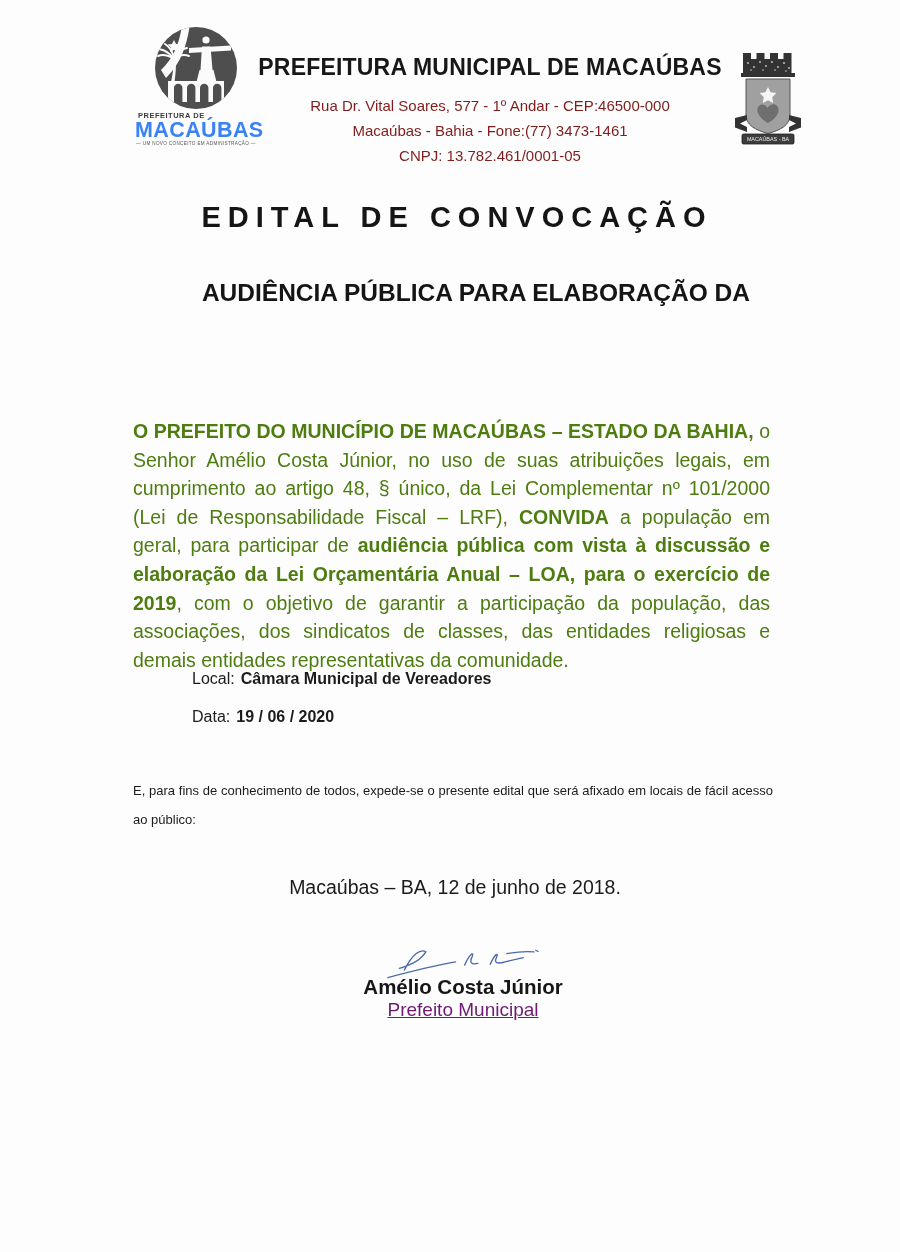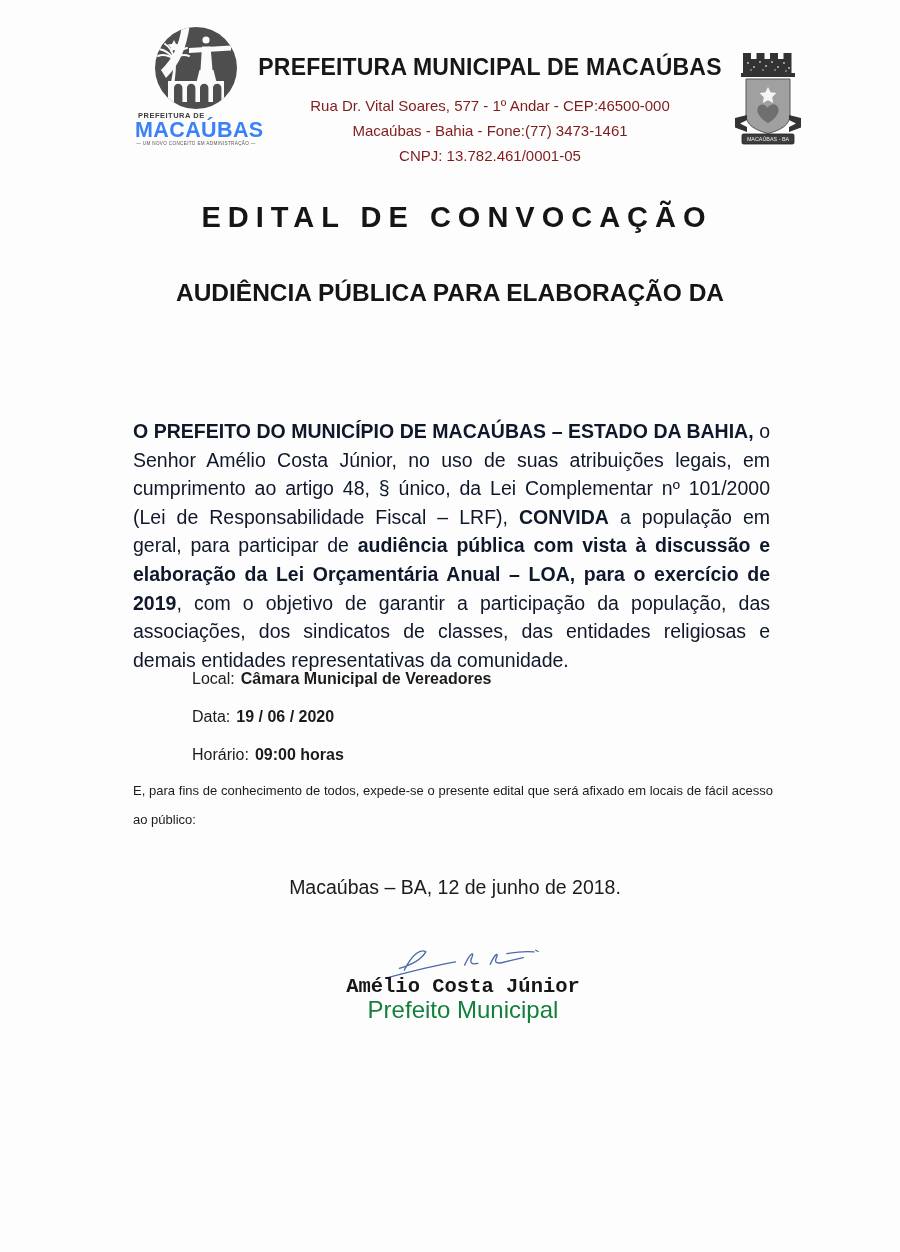--- a/index.html
+++ b/index.html
@@ -29,7 +29,7 @@
     font-size:29px;font-weight:bold;letter-spacing:7px;padding-left:7px;color:#151515;
   }
   .doc-subtitle{
-    position:absolute;top:276px;left:150px;width:600px;text-align:center;
+    position:absolute;top:276px;left:150px;width:600px;text-align:right;
     font-size:24.5px;font-weight:bold;line-height:33px;color:#151515;
   }
 

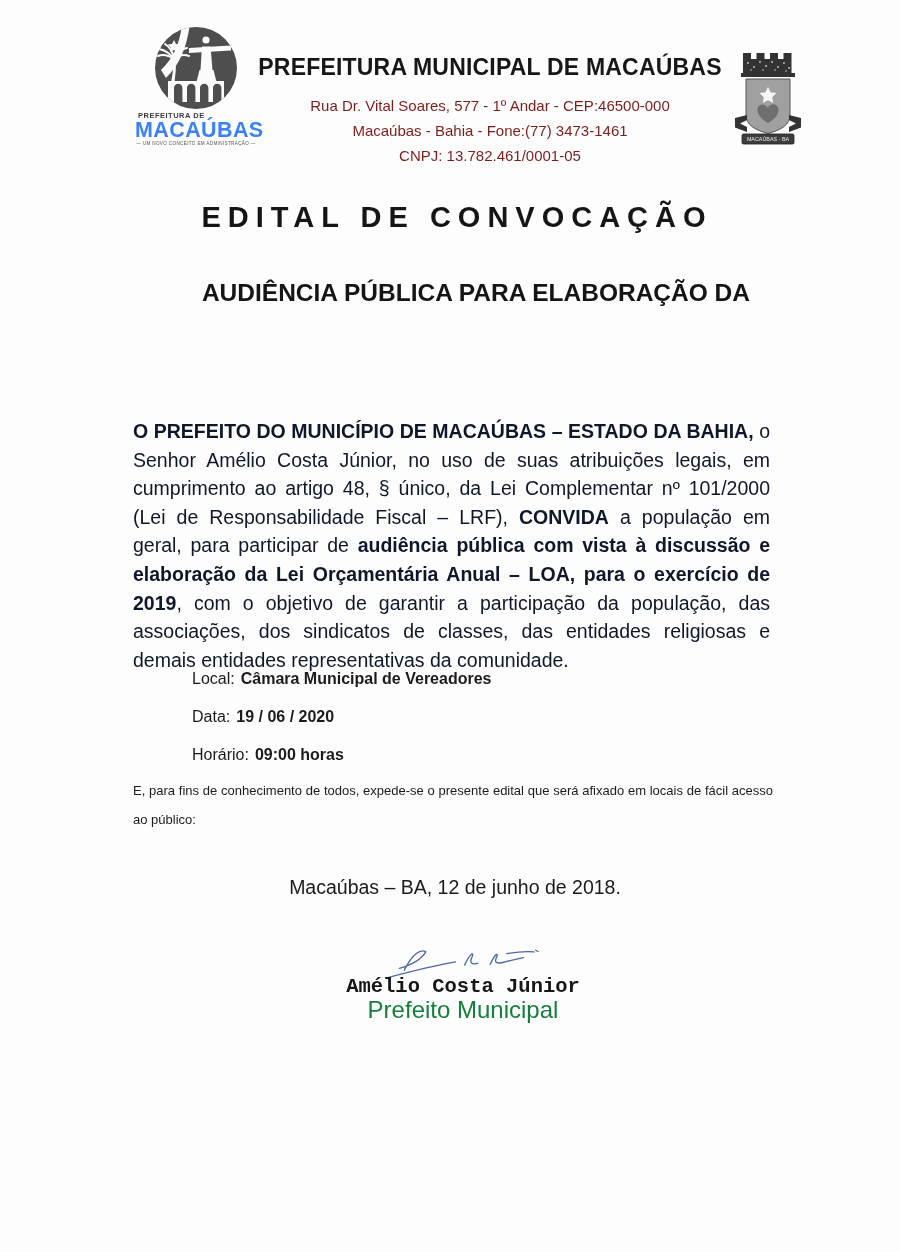--- a/index.html
+++ b/index.html
@@ -36,7 +36,7 @@
   
   .body-par{
     position:absolute;top:417px;left:133px;width:637px;
-    font-size:19.5px;line-height:28.6px;text-align:justify;color:#0f172a;
+    font-size:19.5px;line-height:28.6px;text-align:justify;color:#4d7c0f;
   }
   .details{position:absolute;left:192px;top:667px;font-size:16px;color:#1b1b1b;}
   .detail-line{height:38px;line-height:24px;}

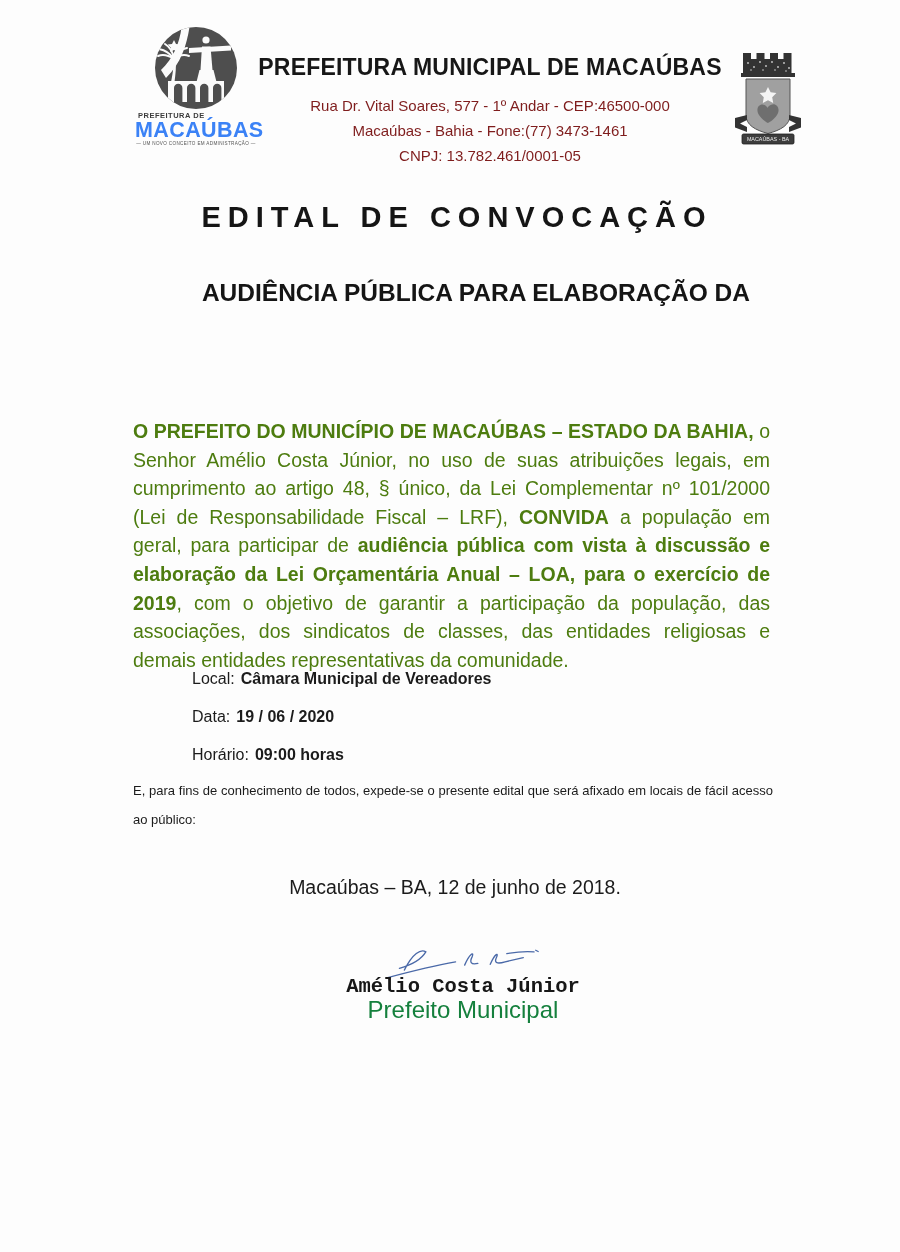--- a/index.html
+++ b/index.html
@@ -157,9 +157,6 @@
     <div class="detail-line">
       <span class="lbl">Data:</span><span class="b">19 / 06 / 2020</span>
     </div>
-    <div class="detail-line">
-      <span class="lbl">Horário:</span><span class="b">09:00 horas</span>
-    </div>
   </div>
 
   <div class="closing-par">E, para fins de conhecimento de todos, expede-se o presente edital que será afixado em locais de fácil acesso ao público:</div>

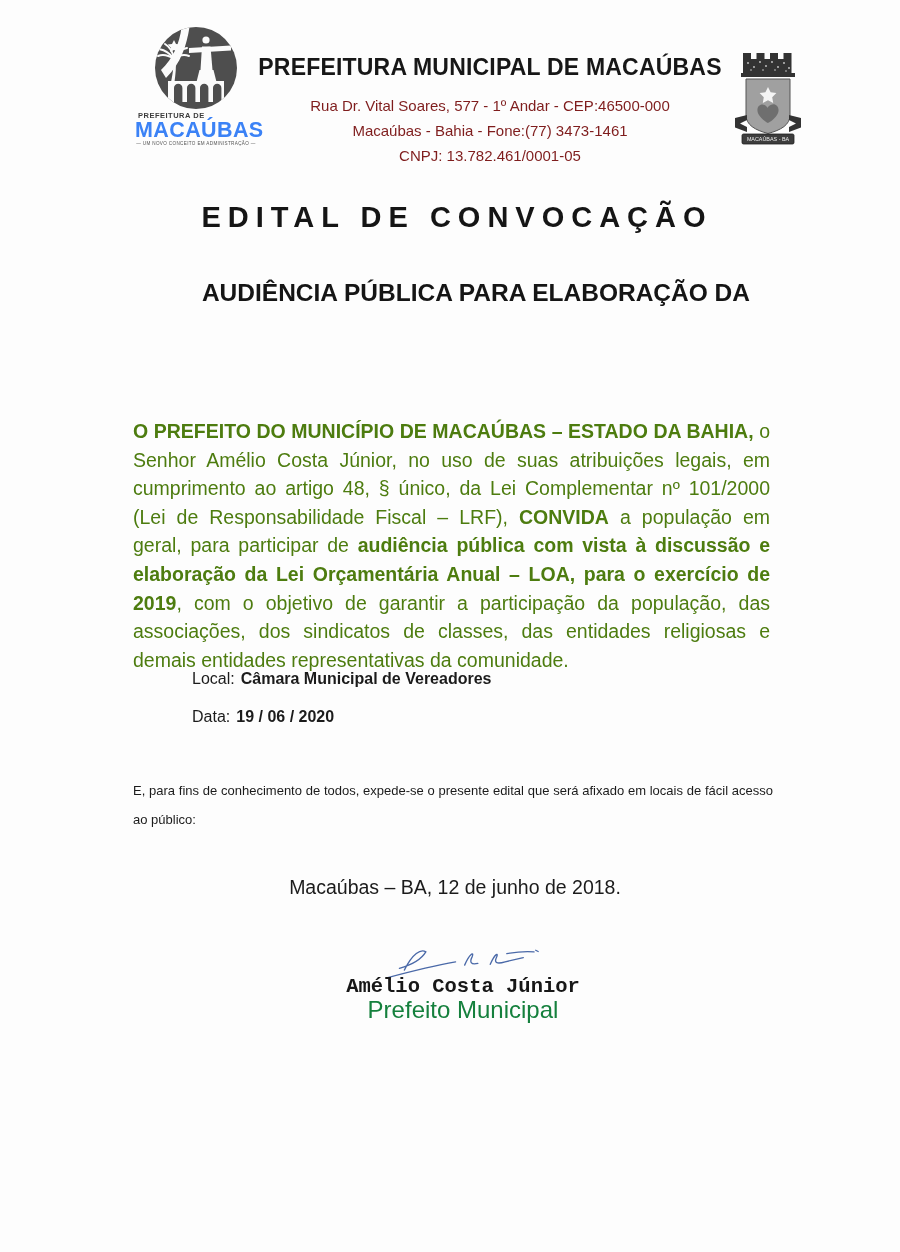--- a/index.html
+++ b/index.html
@@ -53,7 +53,7 @@
   
   .signature{position:absolute;left:313px;top:942px;width:300px;text-align:center;}
   .sig-ink{display:block;margin:0 auto -4px auto;}
-  .sig-name{font-size:20.5px;font-weight:bold;line-height:22px;color:#171717;font-family:Liberation Mono, monospace;}
+  .sig-name{font-size:20.5px;font-weight:bold;line-height:22px;color:#171717;}
   .sig-role{font-size:24px;line-height:24px;color:#15803d;}
 </style>
 </head>

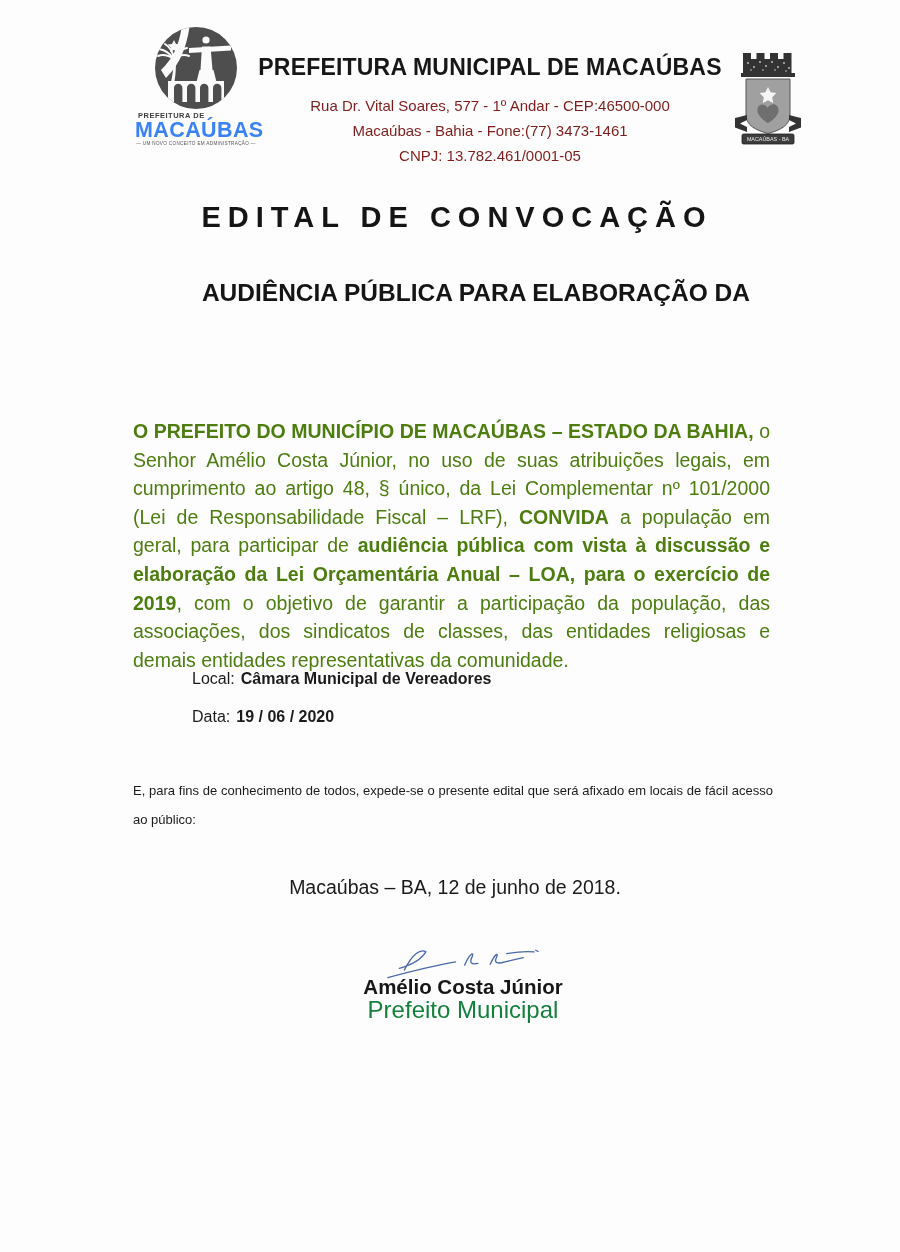--- a/index.html
+++ b/index.html
@@ -54,7 +54,7 @@
   .signature{position:absolute;left:313px;top:942px;width:300px;text-align:center;}
   .sig-ink{display:block;margin:0 auto -4px auto;}
   .sig-name{font-size:20.5px;font-weight:bold;line-height:22px;color:#171717;}
-  .sig-role{font-size:24px;line-height:24px;color:#15803d;}
+  .sig-role{font-size:19px;line-height:24px;color:#701a75;text-decoration:underline;}
 </style>
 </head>
 <body>

